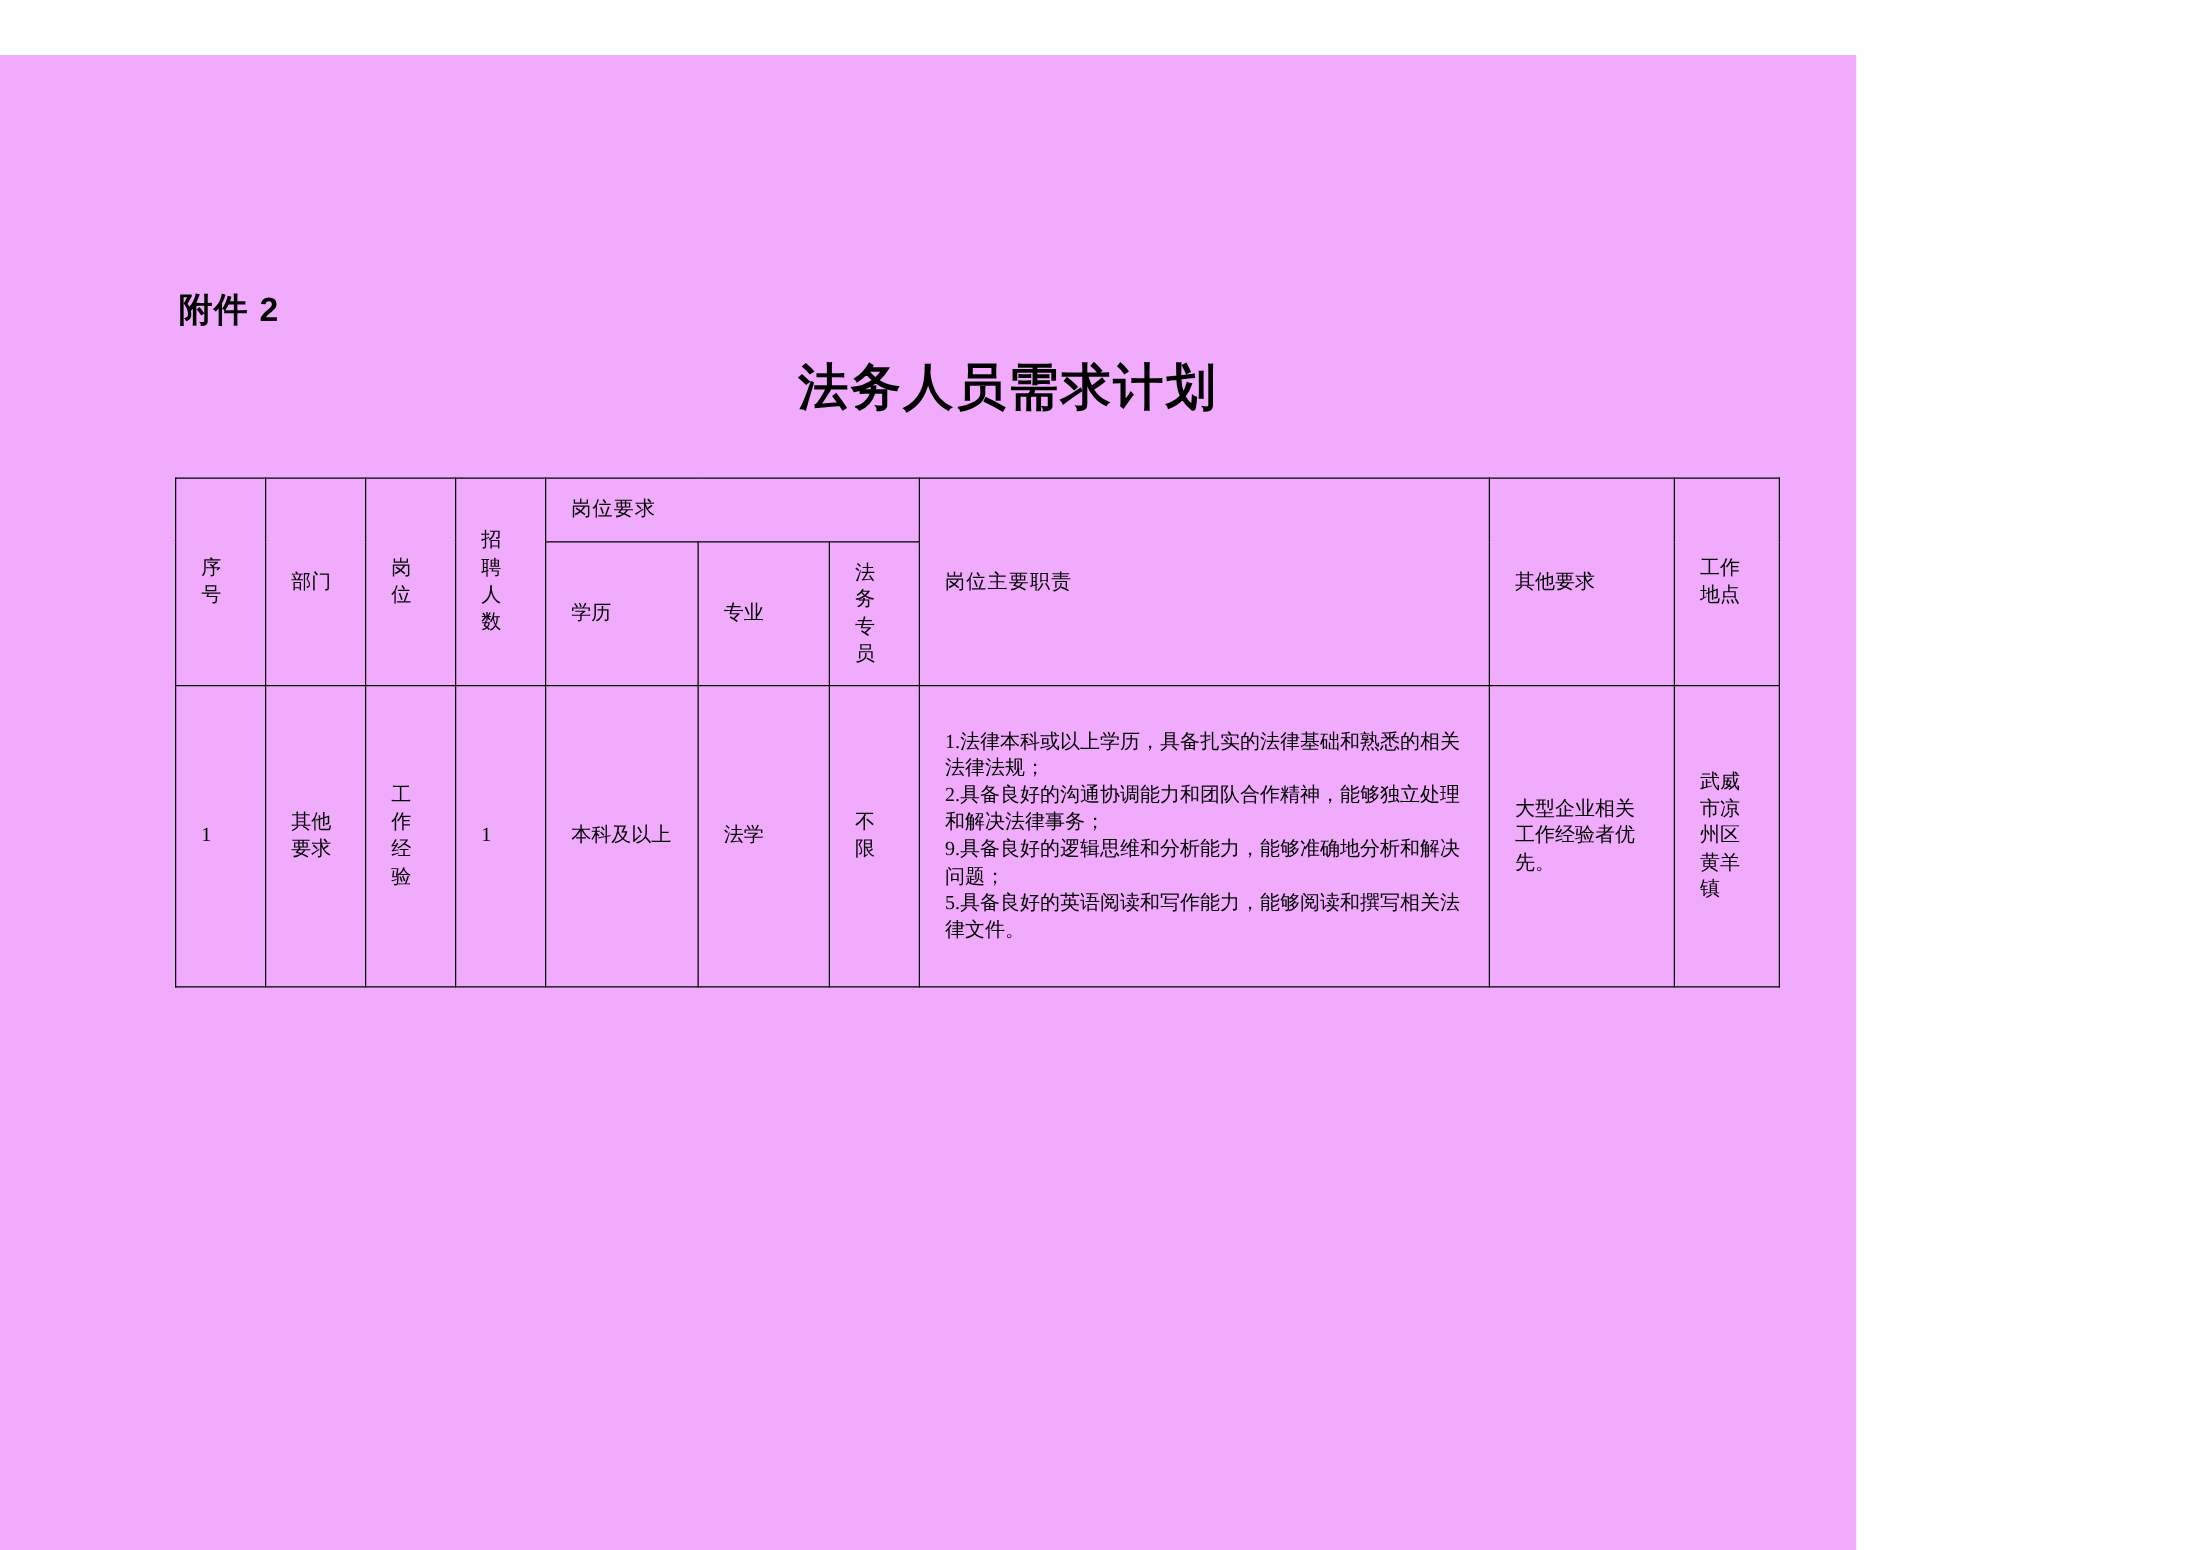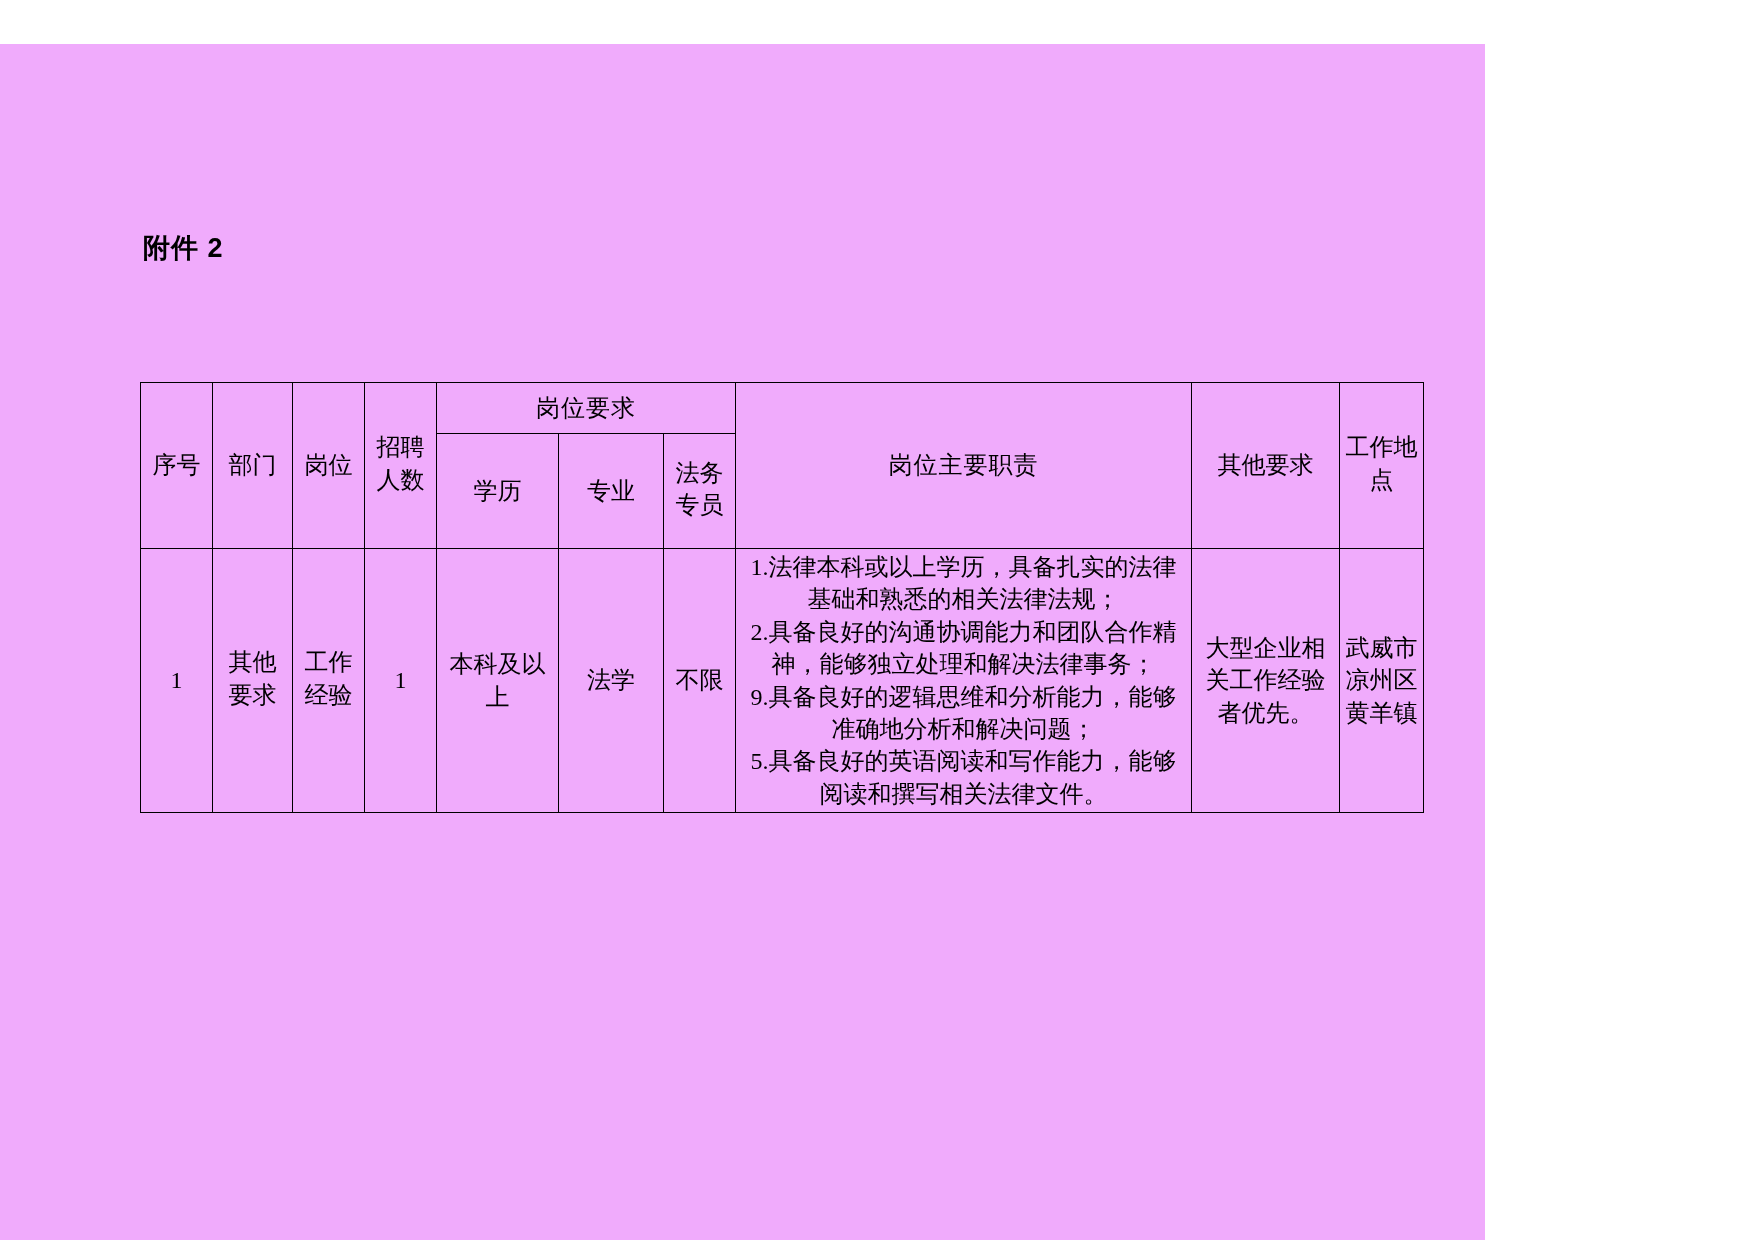--- a/index.html
+++ b/index.html
@@ -121,6 +121,7 @@
 
   <div class="attachment-label">附件 2</div>
 
+  <div class="doc-title">法务人员需求计划</div>
 
   <table class="plan">
     <colgroup>

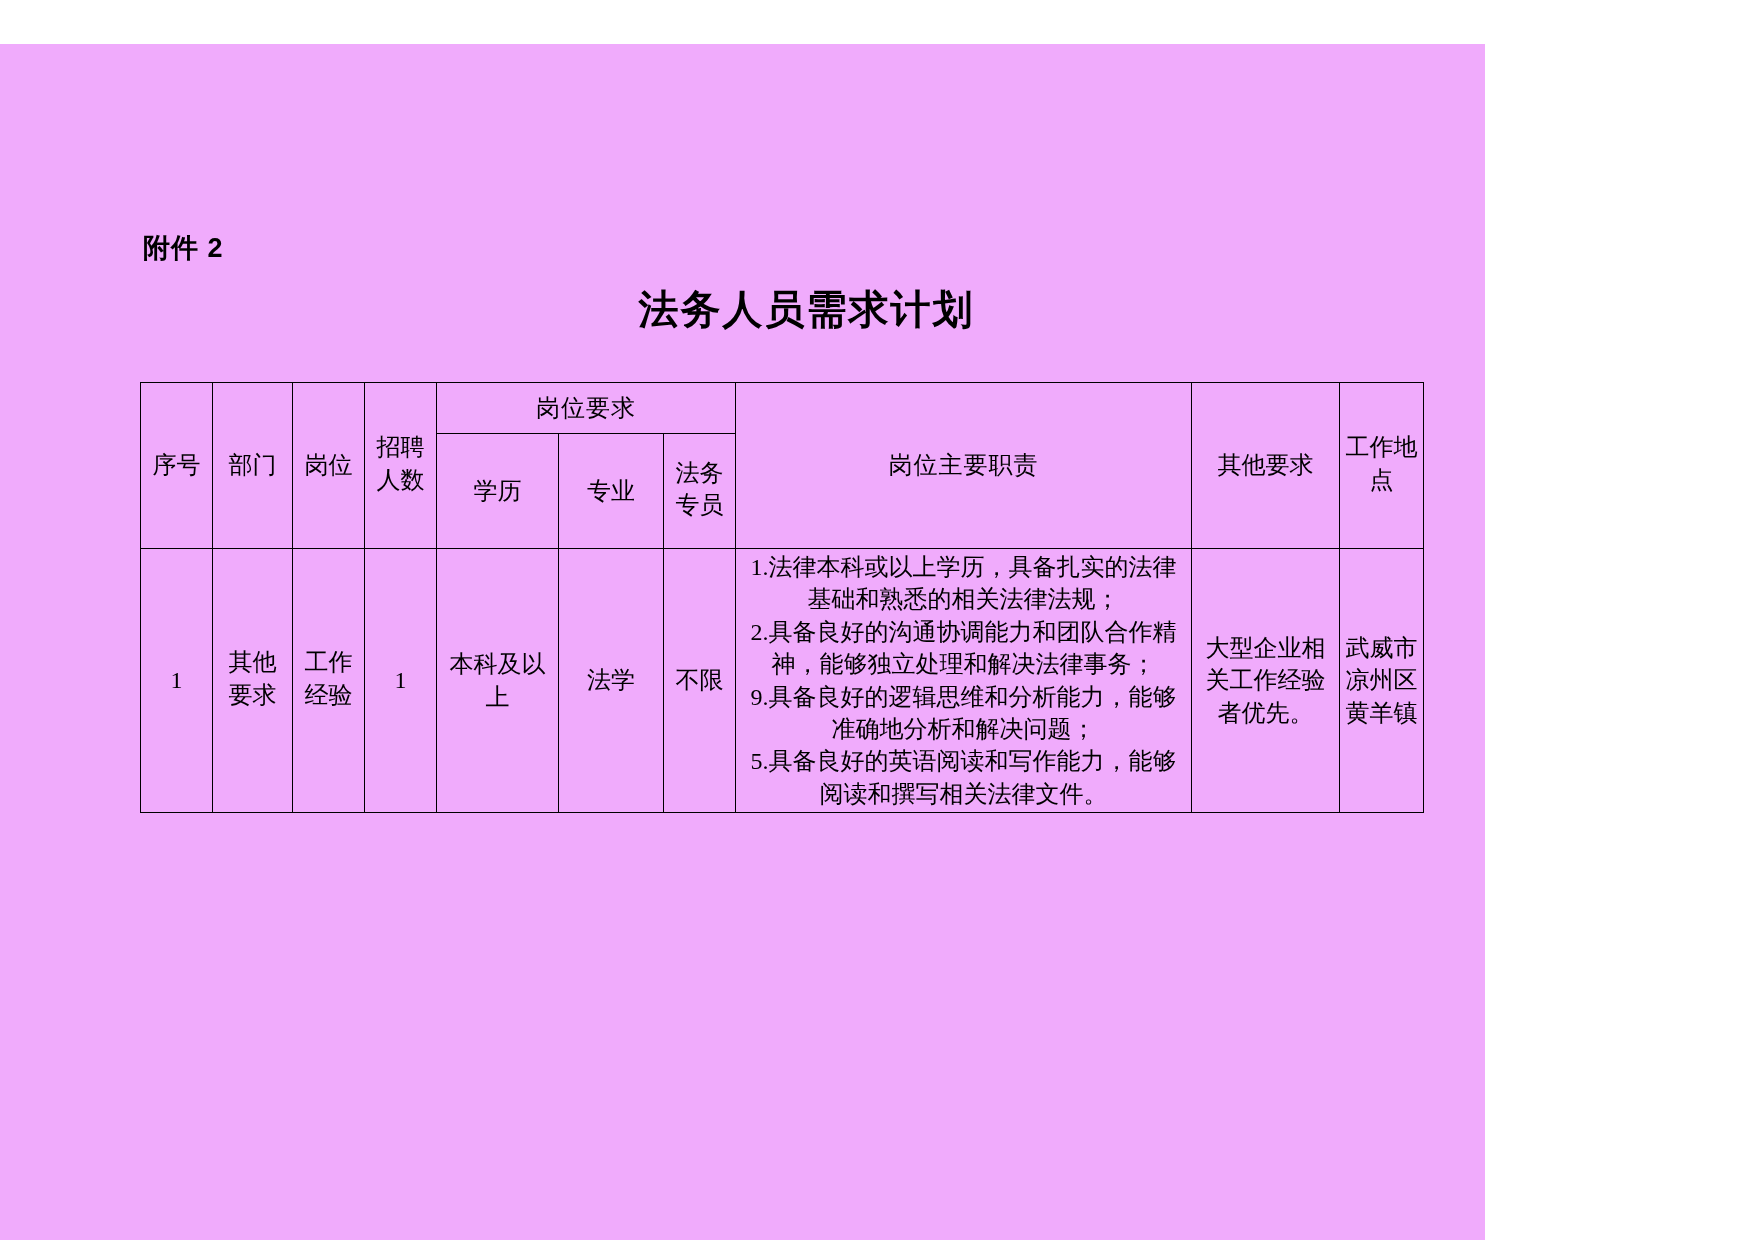--- a/index.html
+++ b/index.html
@@ -54,11 +54,11 @@
   }
   table.plan td, table.plan th {
     border: 1px solid #000;
-    padding: 2px 4px;
-    text-align: center;
+    padding: 2px 20px;
+    text-align: left;
     vertical-align: middle;
     font-weight: normal;
-    font-size: 24px;
+    font-size: 16px;
     line-height: 1.35;
   }
   

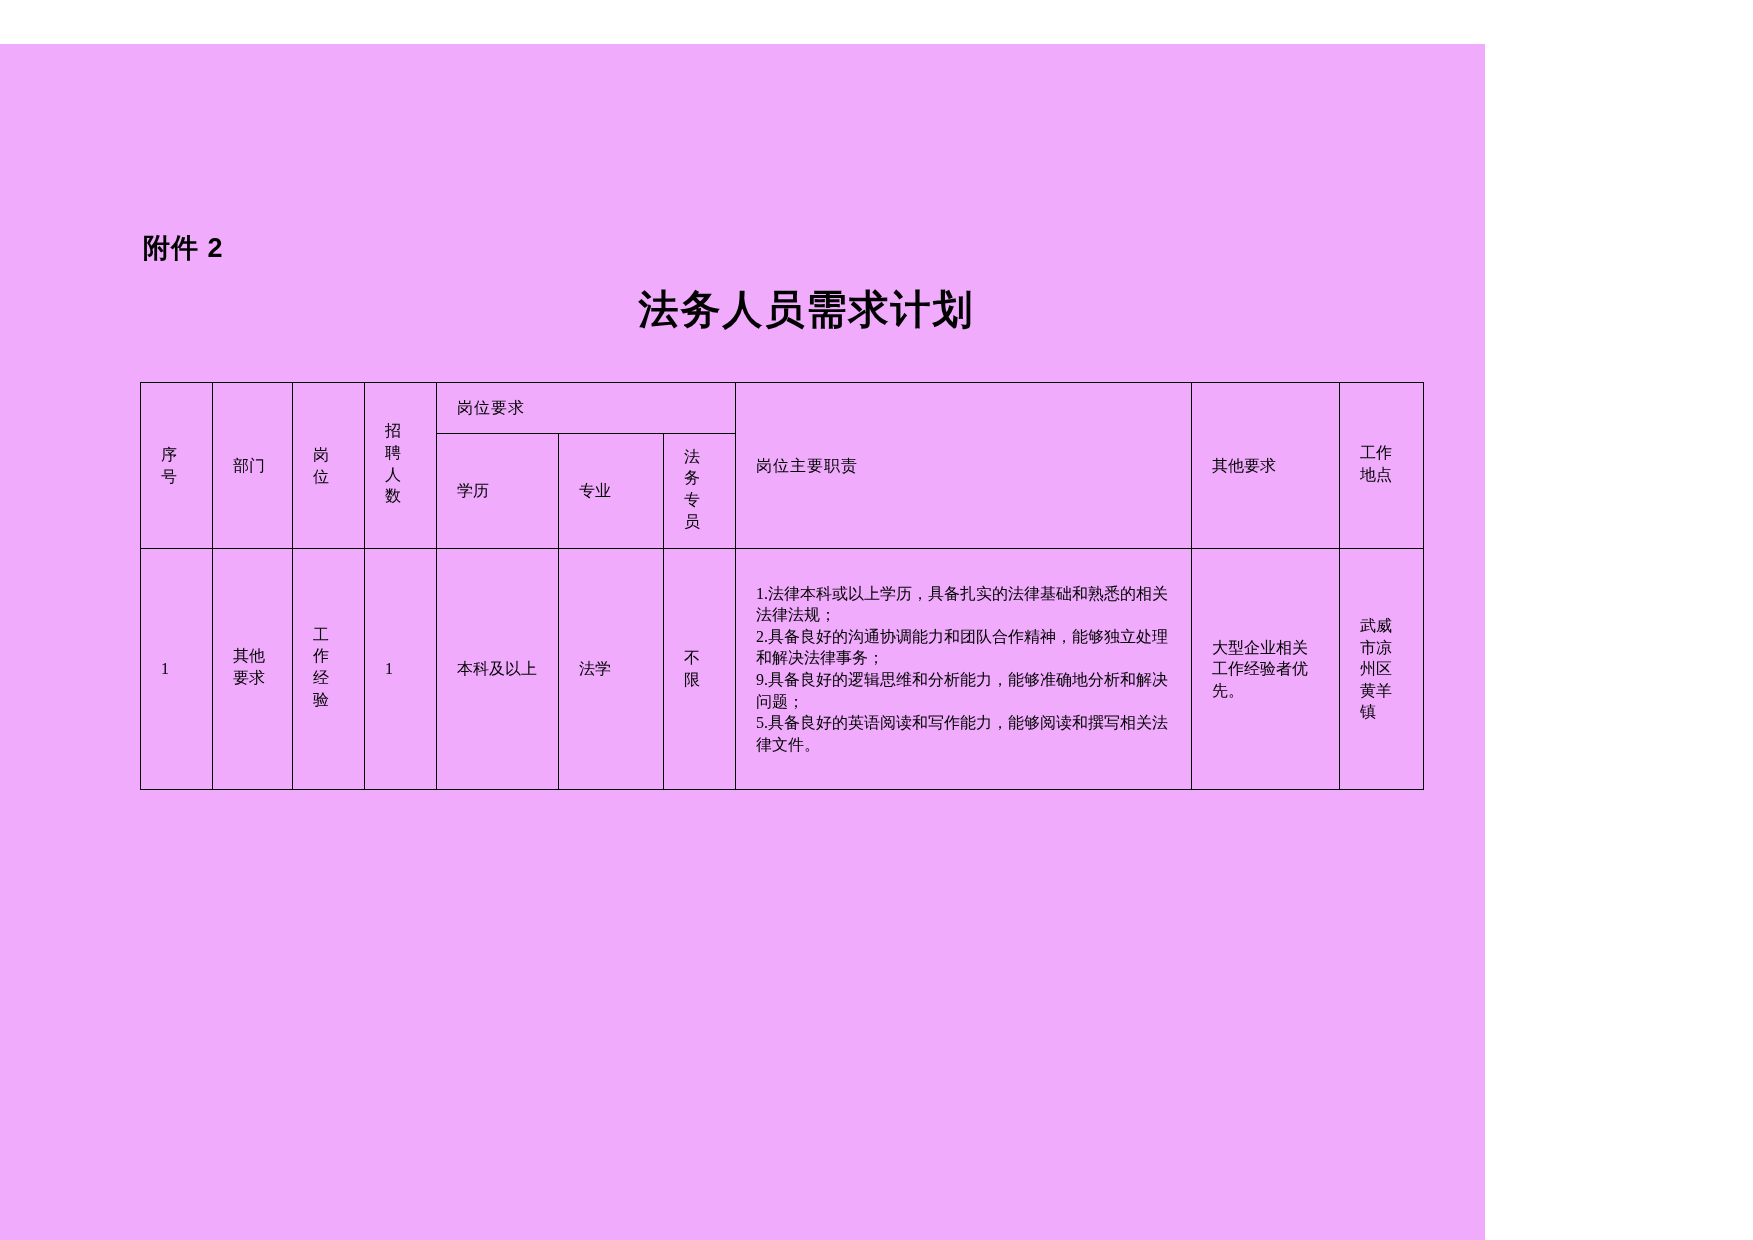--- a/index.html
+++ b/index.html
@@ -108,7 +108,6 @@
   .narrow-stack {
     line-height: 1.45;
     font-size: 19.5px;
-    font-family: Liberation Mono, monospace;
   }
   .hdr-row1 td { height: 46px; }
   .hdr-row2 td { height: 110px; }

